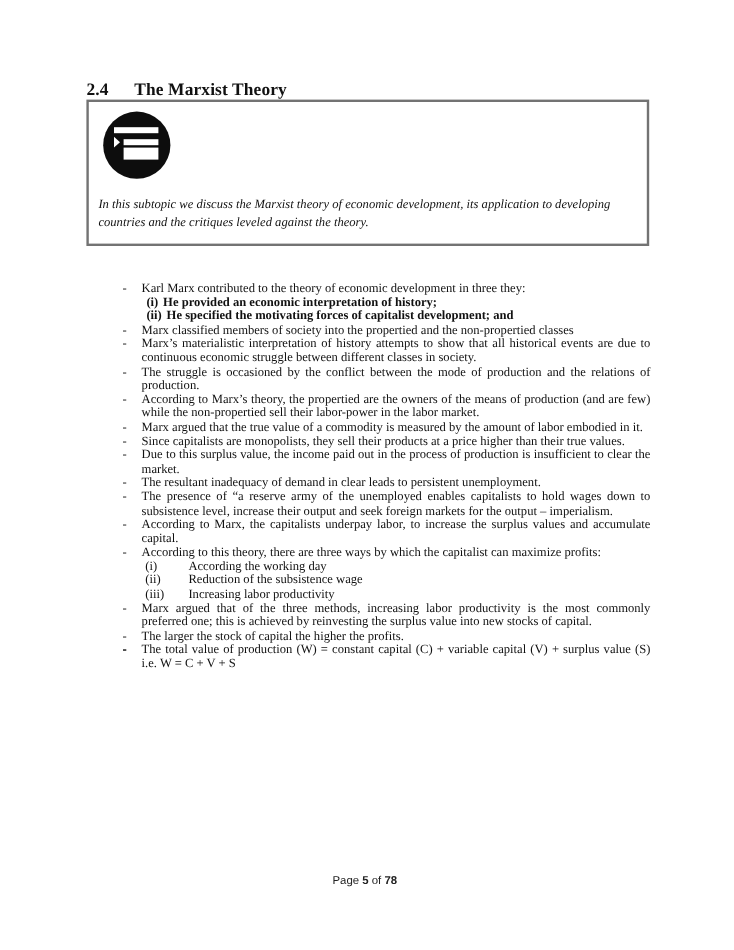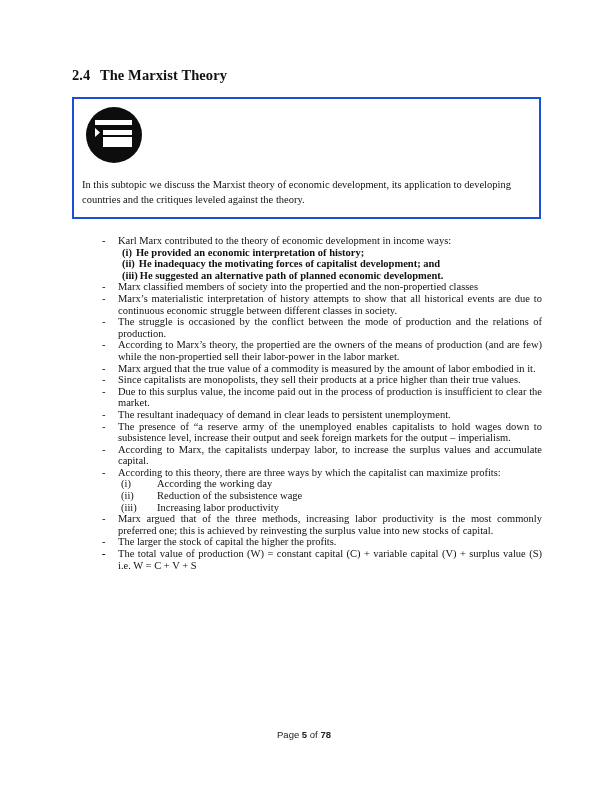--- a/index.html
+++ b/index.html
@@ -24,7 +24,7 @@
       letter-spacing: 0.1px;
     }
     .heading .num {
-      margin-right: 6px;
+      margin-right: 18px;
     }
     .intro-box {
       position: absolute;

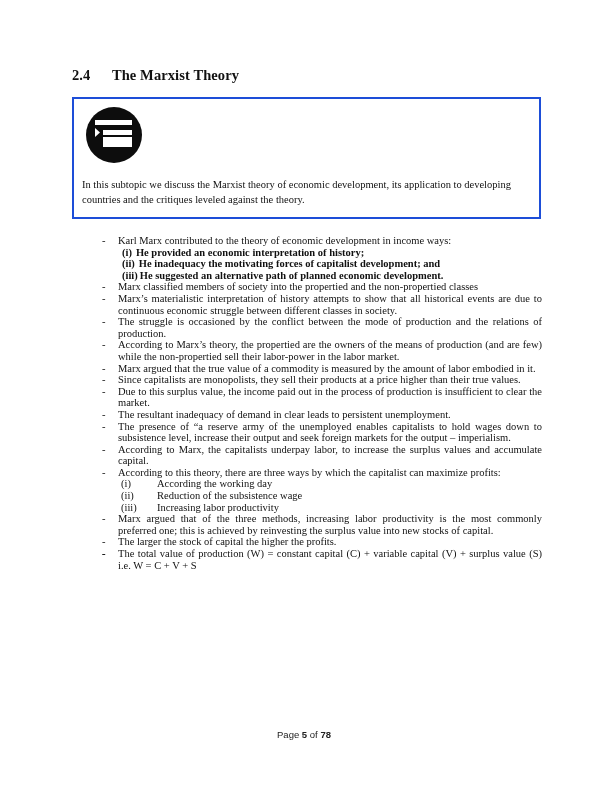--- a/index.html
+++ b/index.html
@@ -29,11 +29,12 @@
     .intro-box {
       position: absolute;
       left: 72px;
-      top: 97px;
+      top: 83px;
       width: 465px;
       height: 118px;
-      border: 2px solid #1d4ed8;
+      border: 2px solid #737373;
       box-sizing: content-box;
+      font-style: italic;
     }
     .intro-icon {
       position: absolute;

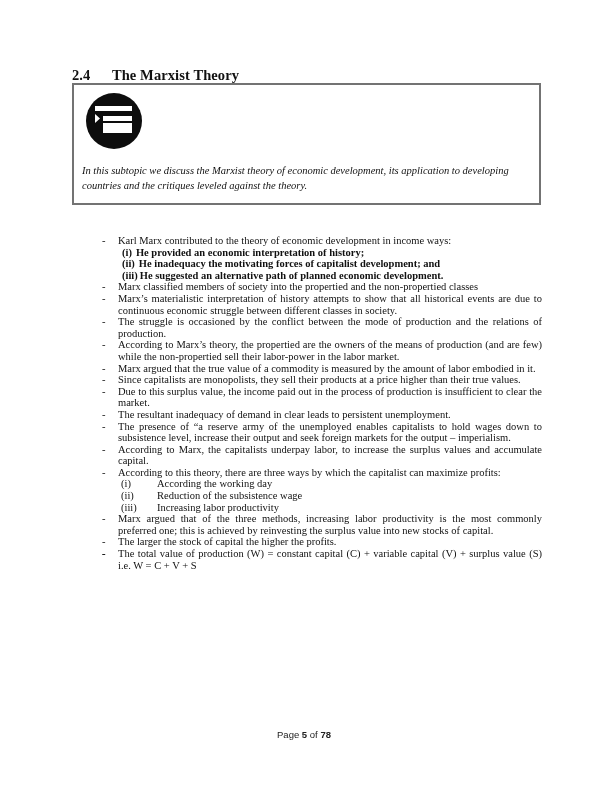--- a/index.html
+++ b/index.html
@@ -125,7 +125,7 @@
 
   <div class="bullet">
     <span class="dash">-</span>
-    <span>Karl Marx contributed to the theory of economic development in income ways:</span>
+    <span>Karl Marx contributed to the theory of economic development in three they:</span>
   </div>
   <div class="sub1">
     <span class="rn">(i)</span><span>He provided an economic interpretation of history;</span>

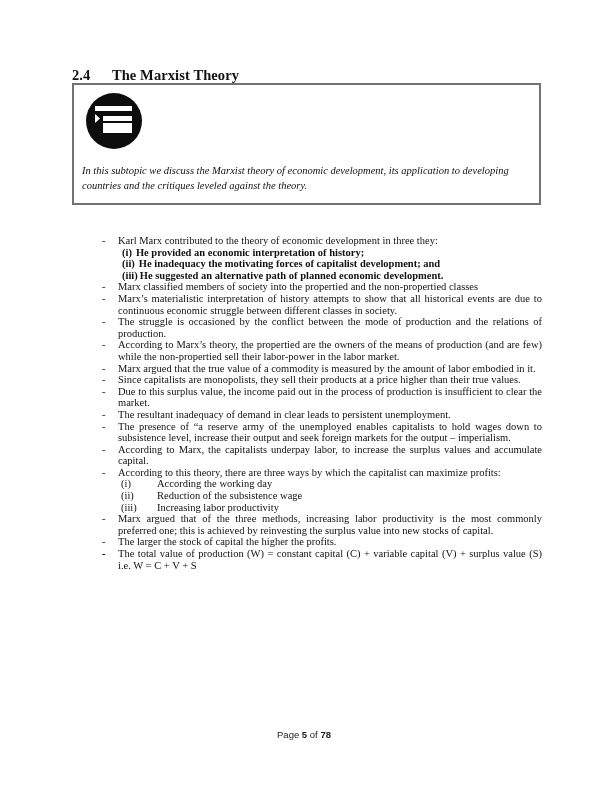--- a/index.html
+++ b/index.html
@@ -131,7 +131,7 @@
     <span class="rn">(i)</span><span>He provided an economic interpretation of history;</span>
   </div>
   <div class="sub1">
-    <span class="rn">(ii)</span><span>He inadequacy the motivating forces of capitalist development; and</span>
+    <span class="rn">(ii)</span><span>He specified the motivating forces of capitalist development; and</span>
   </div>
   <div class="sub1">
     <span class="rn" style="margin-right:2px">(iii)</span><span>He suggested an alternative path of planned economic development.</span>

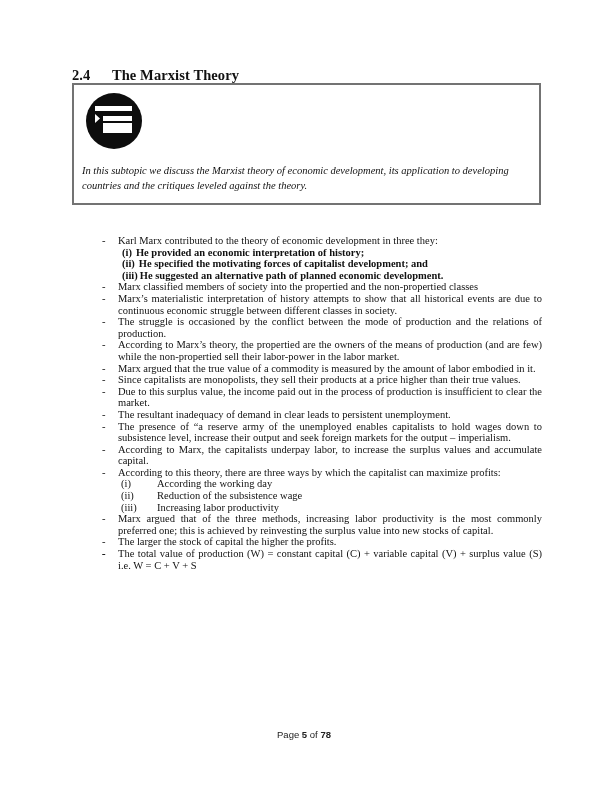--- a/index.html
+++ b/index.html
@@ -133,9 +133,6 @@
   <div class="sub1">
     <span class="rn">(ii)</span><span>He specified the motivating forces of capitalist development; and</span>
   </div>
-  <div class="sub1">
-    <span class="rn" style="margin-right:2px">(iii)</span><span>He suggested an alternative path of planned economic development.</span>
-  </div>
 
   <div class="bullet">
     <span class="dash">-</span>

